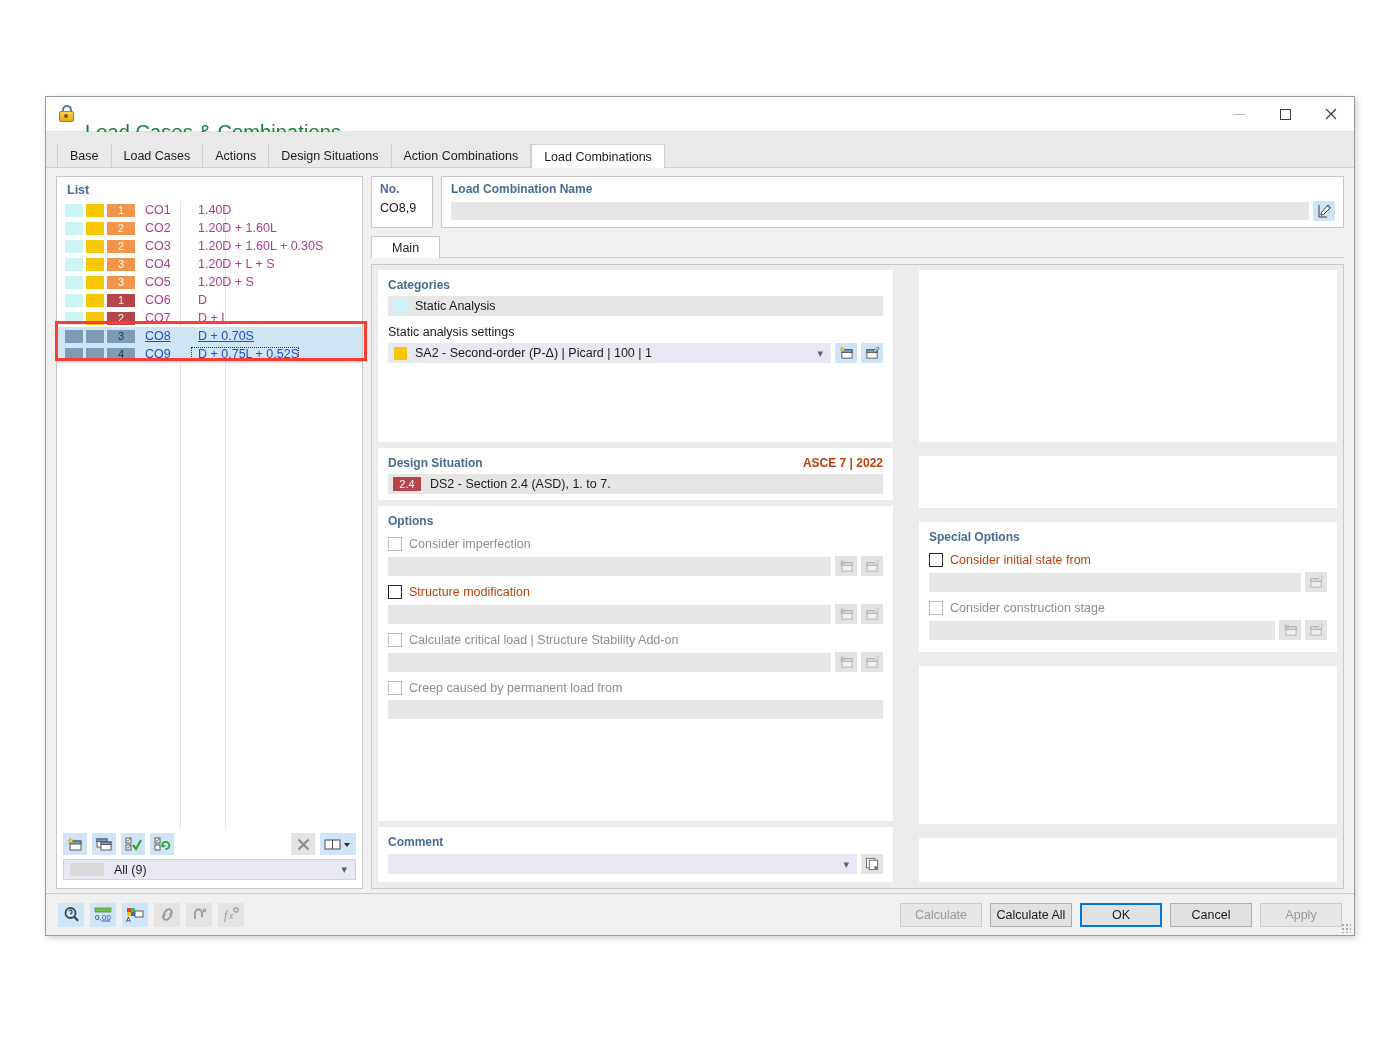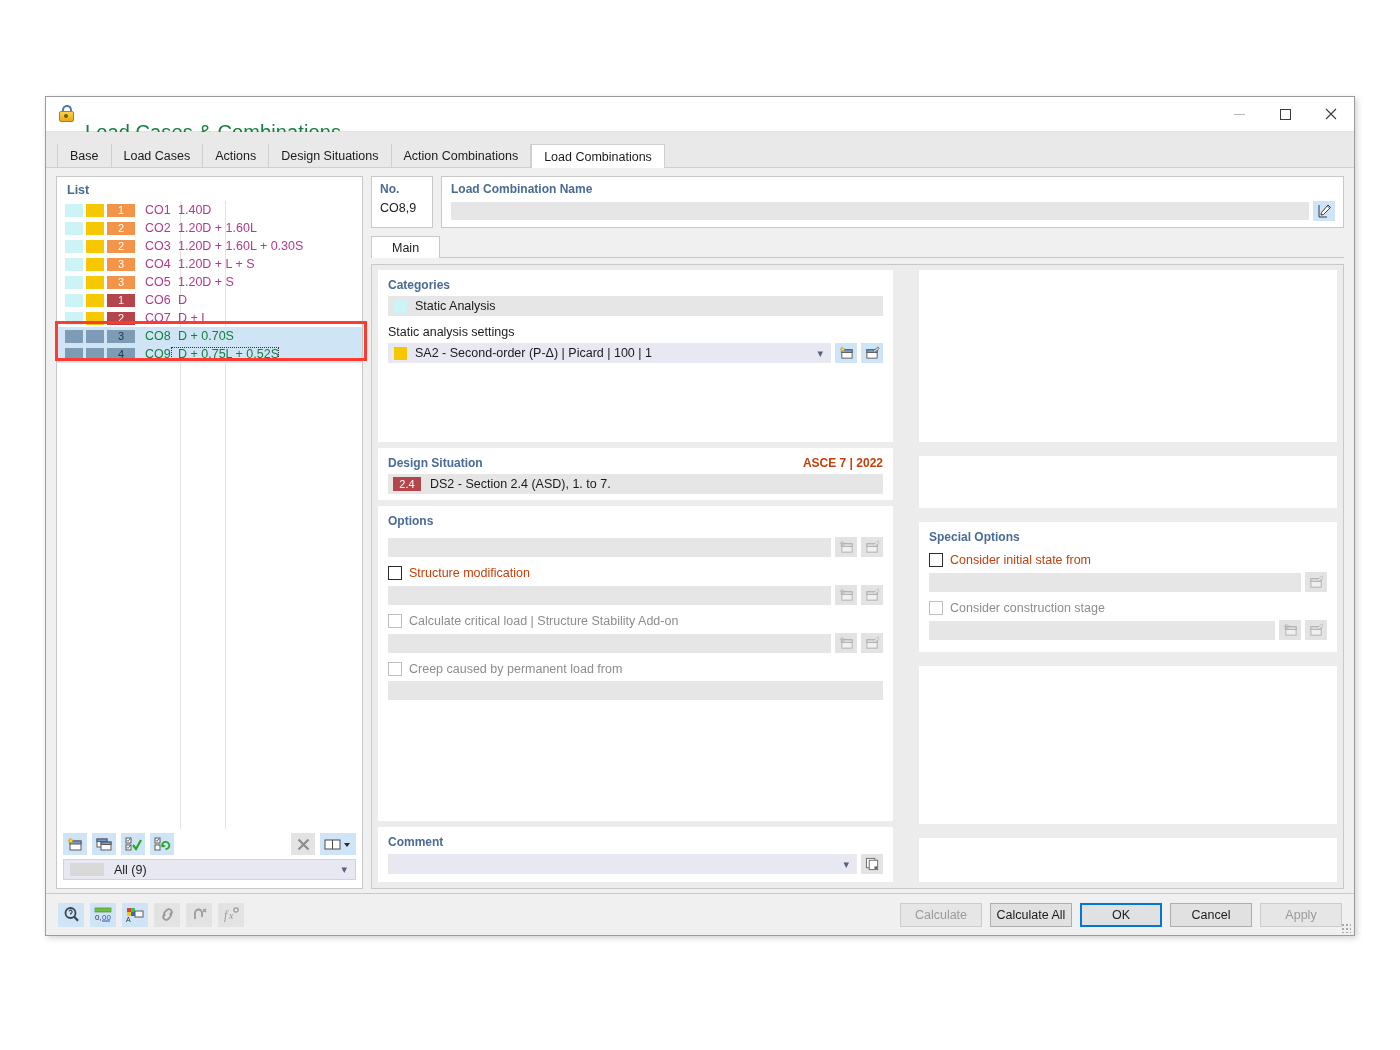--- a/index.html
+++ b/index.html
@@ -110,7 +110,7 @@
     color:#ffffff; font-size:11px; display:flex; align-items:center; justify-content:center;
   }
   .co { width:36px; flex:none; text-align:left; padding-left:10px; color:#b03a8e; }
-  .expr { padding-left:7px; color:#b03a8e; white-space:nowrap; }
+  .expr { padding-left:7px; color:#b03a8e; white-space:nowrap;margin-left:20px; }
   .lrow.sel { background:#cfe4f5; }
   .lrow.sel .co, .lrow.sel .expr { color:#15803d; }
   .lrow.sel .sw { background:#7d9bb5 !important; }

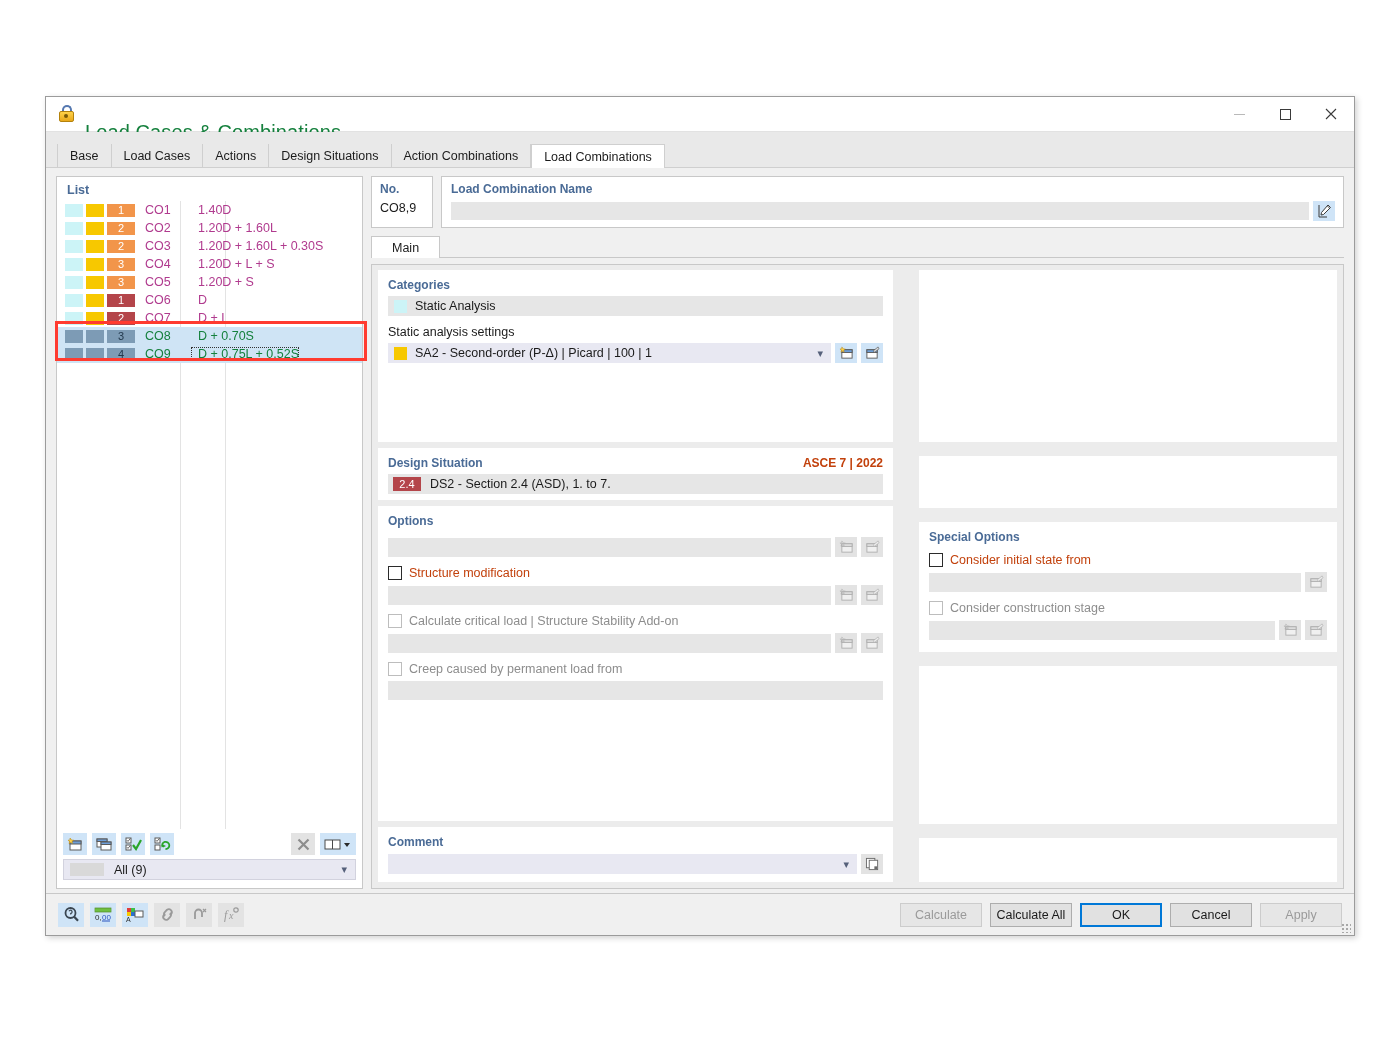--- a/index.html
+++ b/index.html
@@ -112,7 +112,7 @@
   .co { width:36px; flex:none; text-align:left; padding-left:10px; color:#b03a8e; }
   .expr { padding-left:7px; color:#b03a8e; white-space:nowrap;margin-left:20px; }
   .lrow.sel { background:#cfe4f5; }
-  .lrow.sel .co, .lrow.sel .expr { color:#15803d; }
+  .lrow.sel .co, .lrow.sel .expr { color:#1d4ed8;text-decoration:underline; }
   .lrow.sel .sw { background:#7d9bb5 !important; }
   .lrow.sel .numbox { background:#7d9bb5 !important; color:#22384c; }
   .focusbox { outline: 1px dotted #333; outline-offset:-1px; }

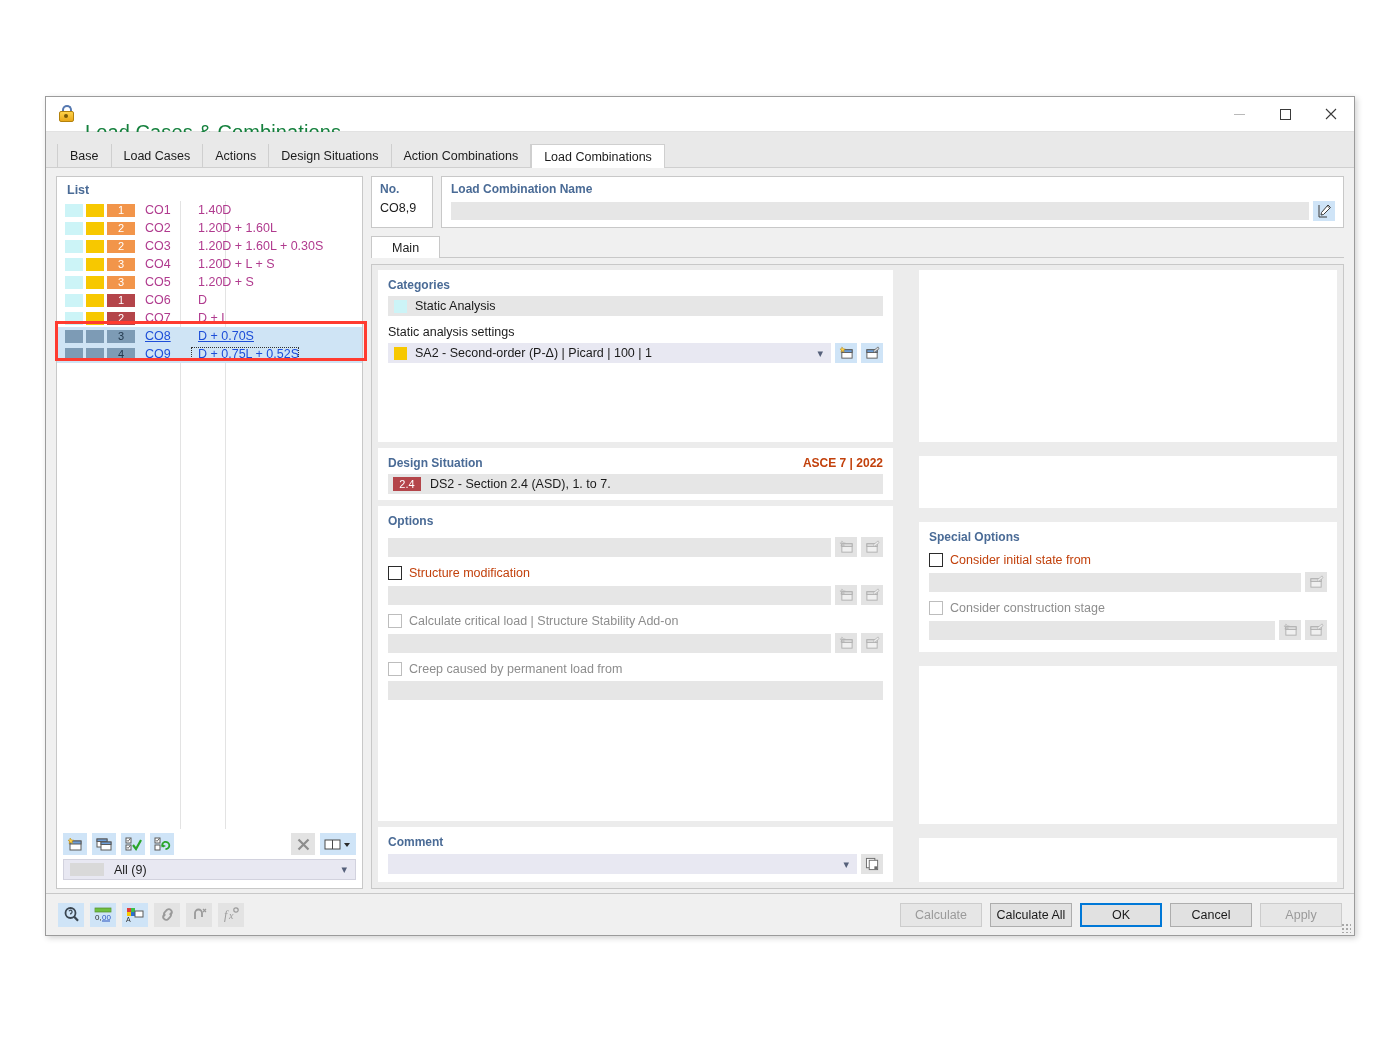--- a/index.html
+++ b/index.html
@@ -521,6 +521,10 @@
               <div class="card-title">Options</div>
 
               <div class="opt-item">
+                <div class="opt-line">
+                  <span class="chk dim"></span>
+                  <span class="opt-label dim">Consider imperfection</span>
+                </div>
                 <div class="opt-fieldrow">
                   <div class="opt-field"></div>
                   <div class="iconbtn dis">

